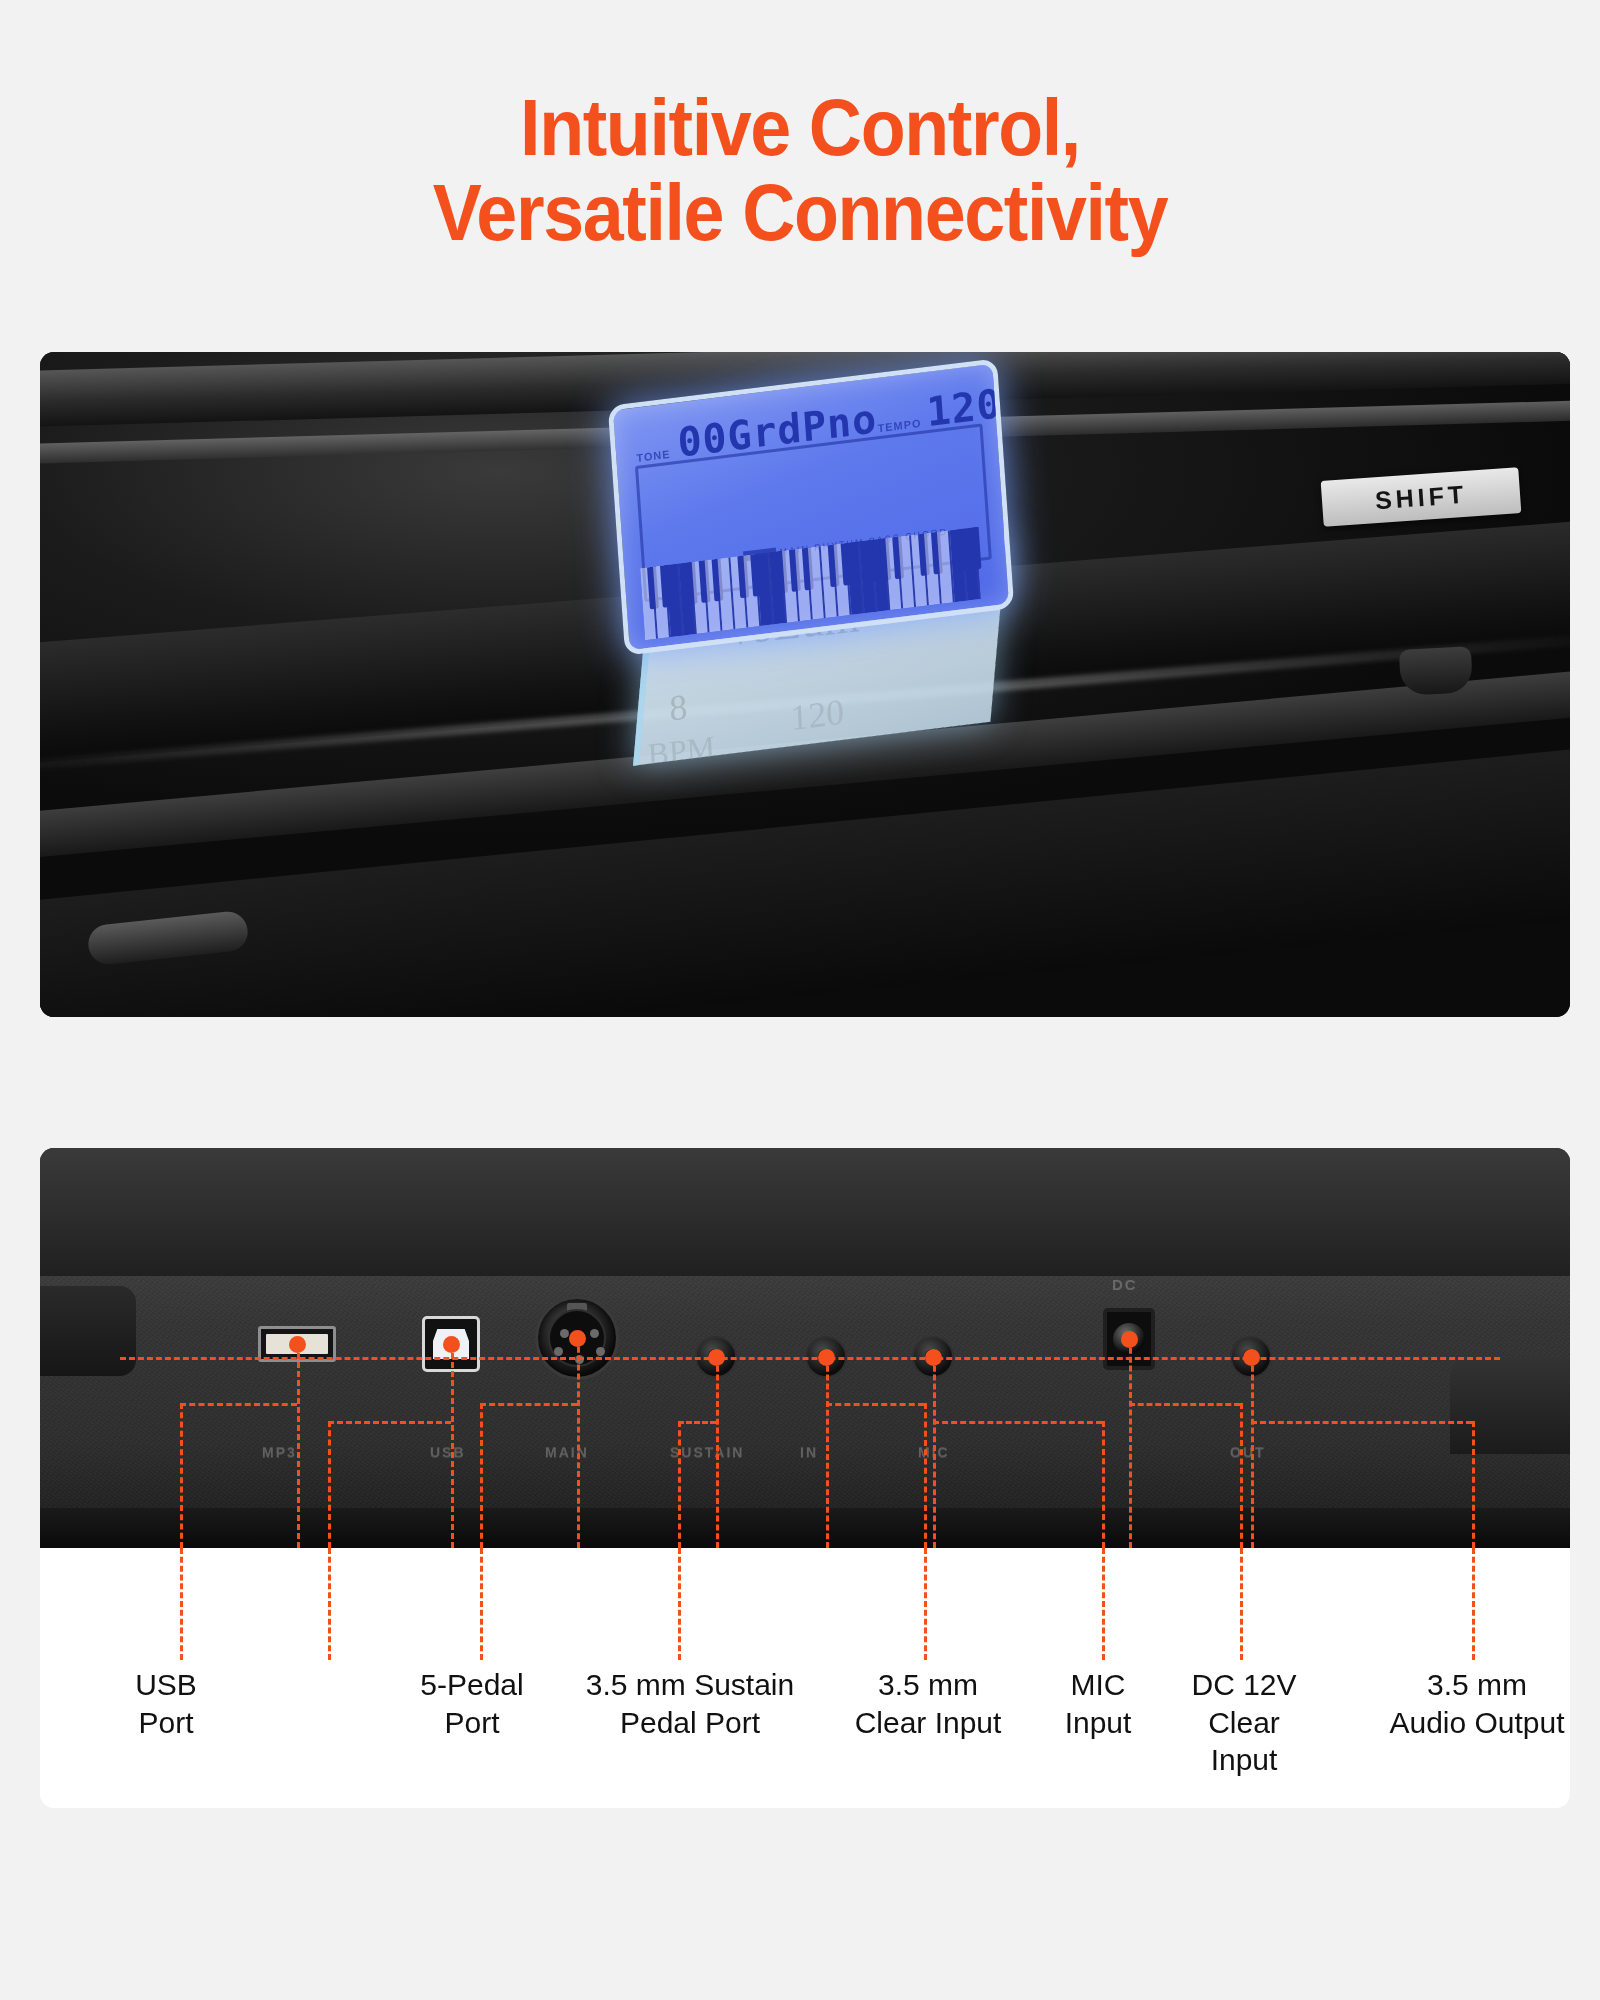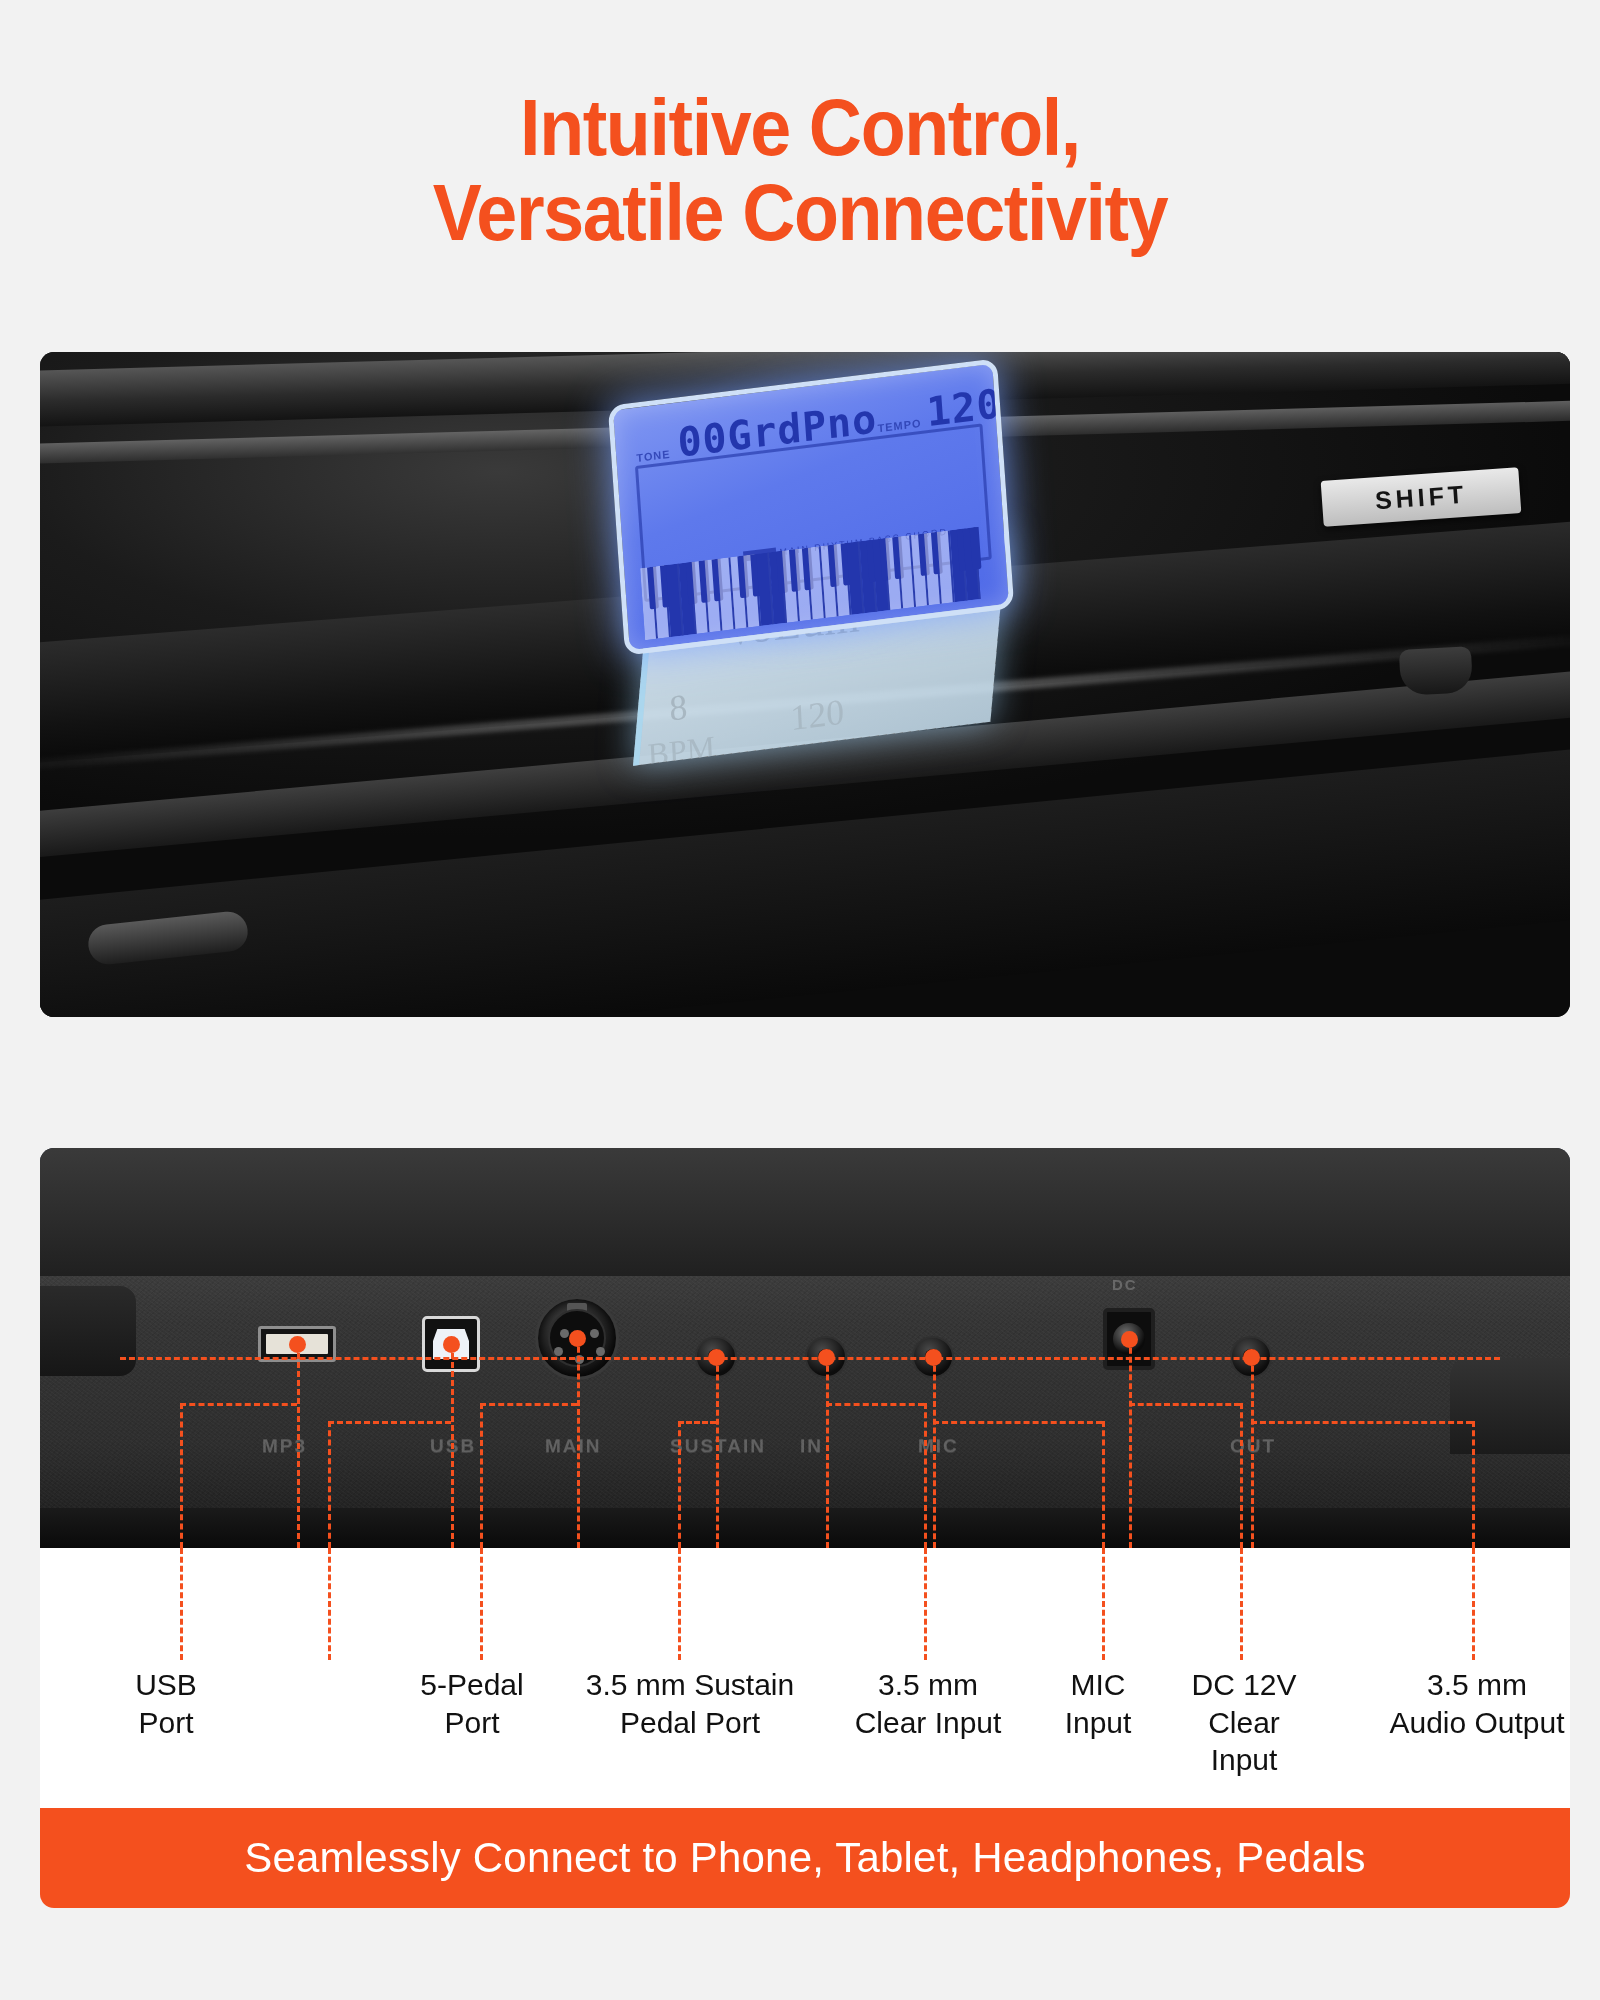--- a/index.html
+++ b/index.html
@@ -284,8 +284,8 @@
 
   
   .silk {
-    position:absolute; top:287px;
-    font-size:19px; font-weight:bold; letter-spacing:2px;
+    position:absolute; top:296px;
+    font-size:14px; font-weight:bold; letter-spacing:2px;
     color:rgba(160,160,160,.30);
     text-shadow:0 1px 0 rgba(255,255,255,.12);
     white-space:nowrap;

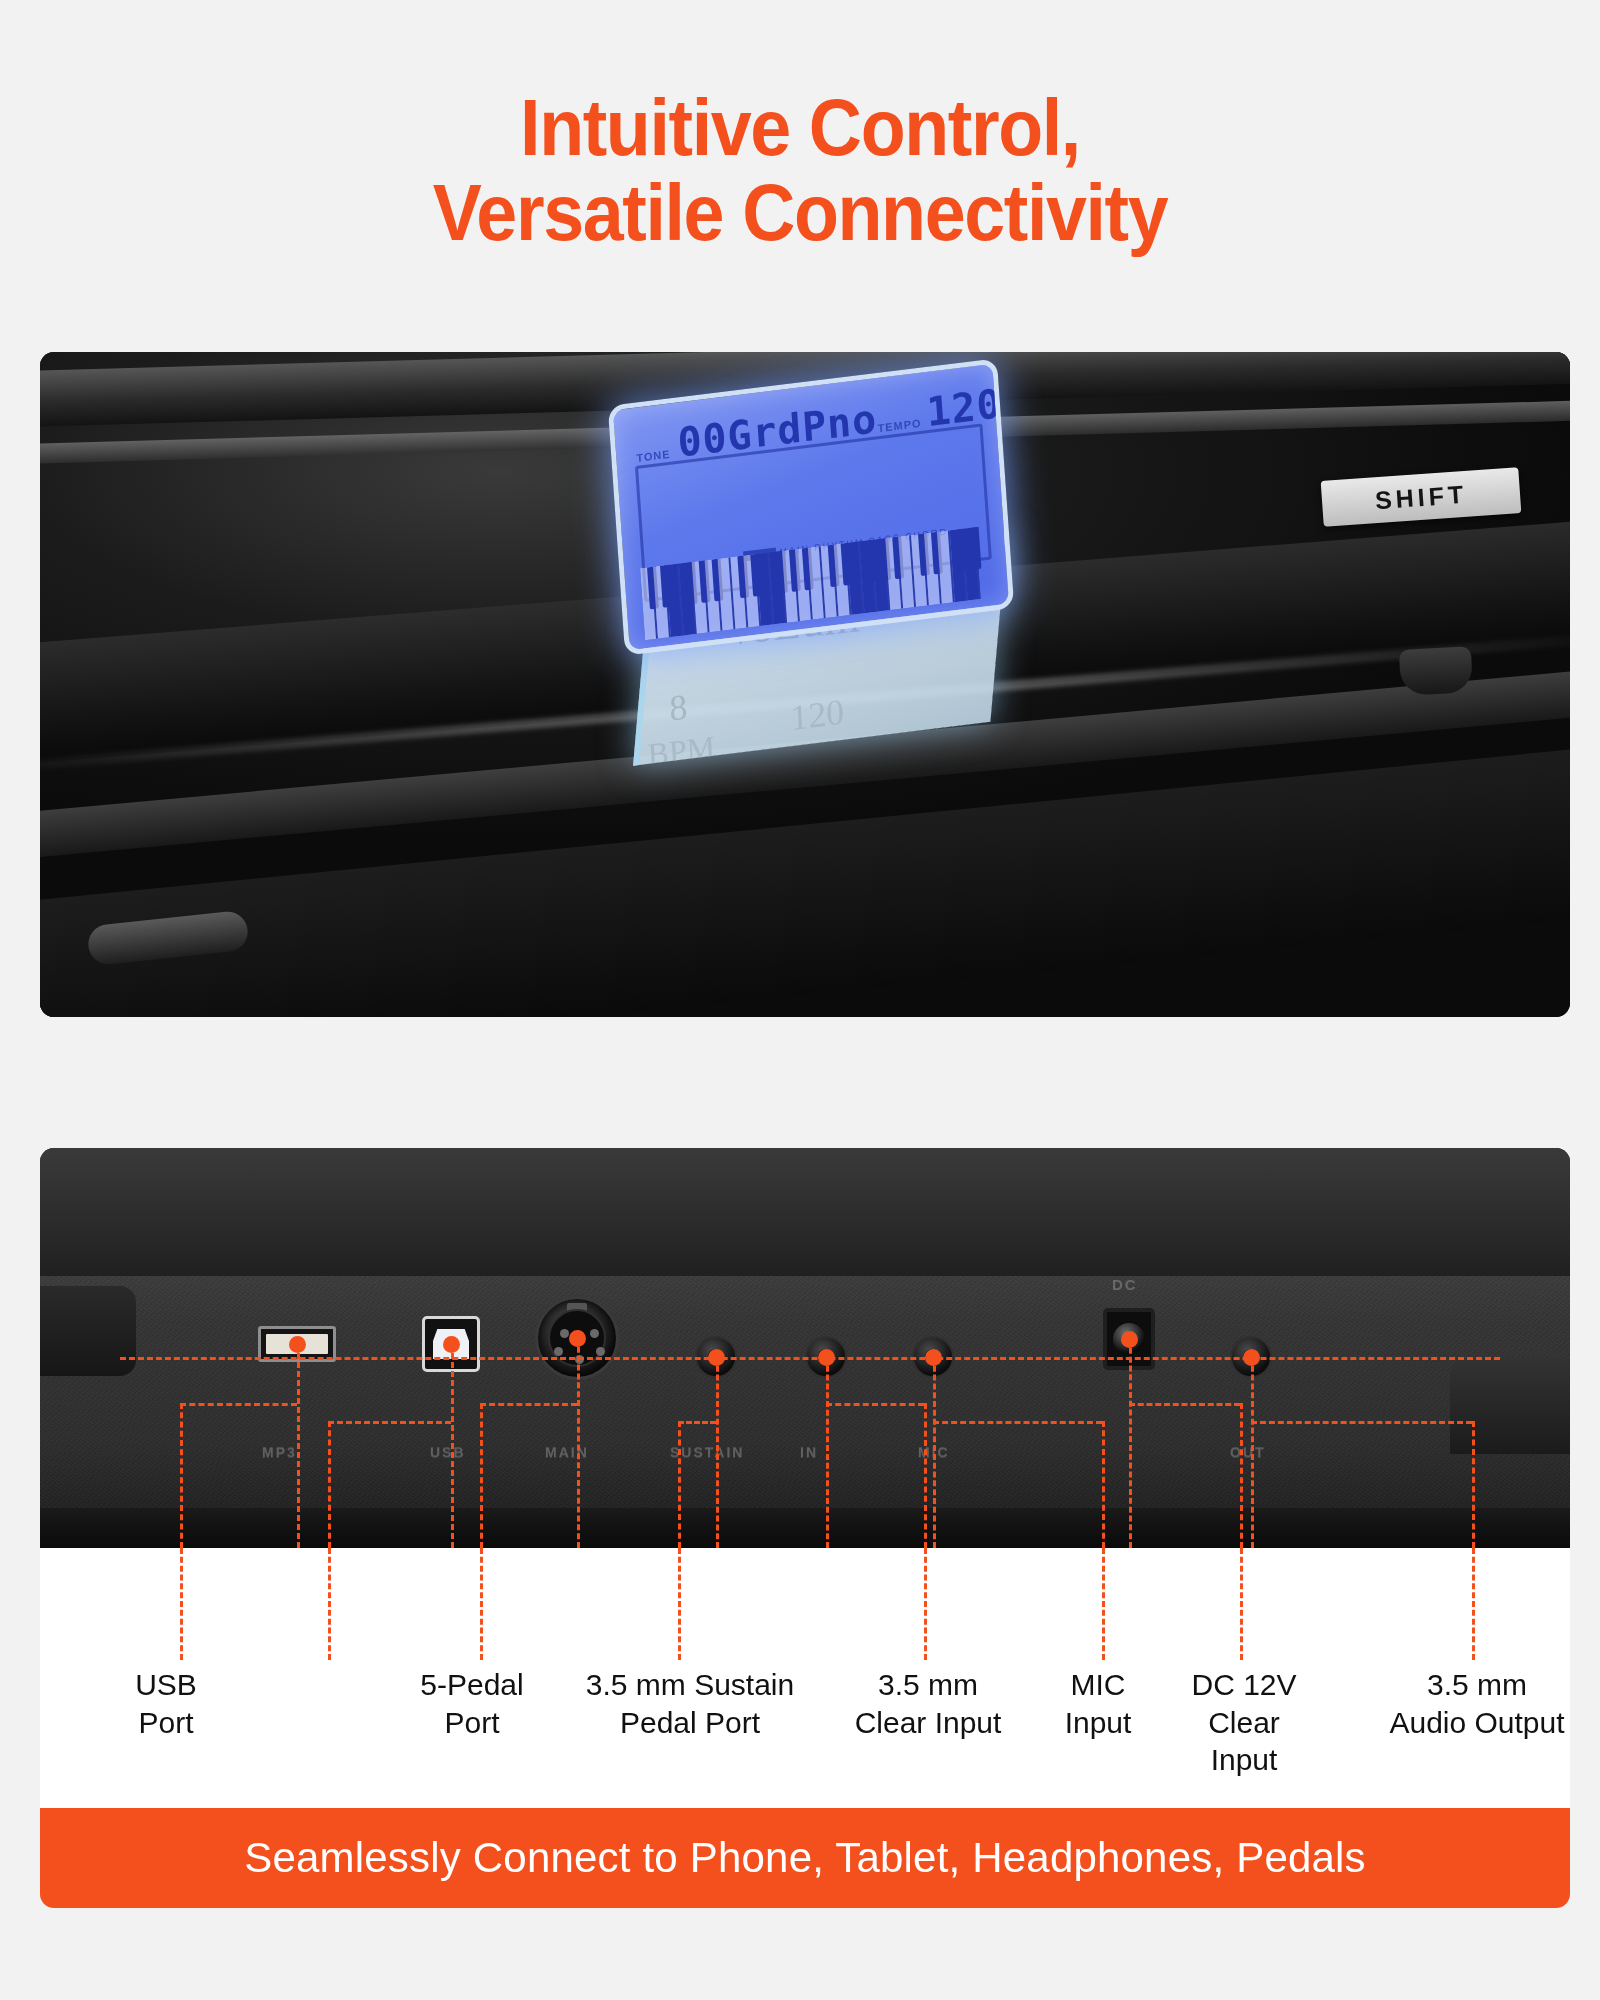--- a/index.html
+++ b/index.html
@@ -561,9 +561,6 @@
         </div>
       </div>
 
-    <div class="caption">
-      <span>Seamlessly Connect to Phone, Tablet, Headphones, Pedals</span>
-    </div>
   </div>
 
 </div>

